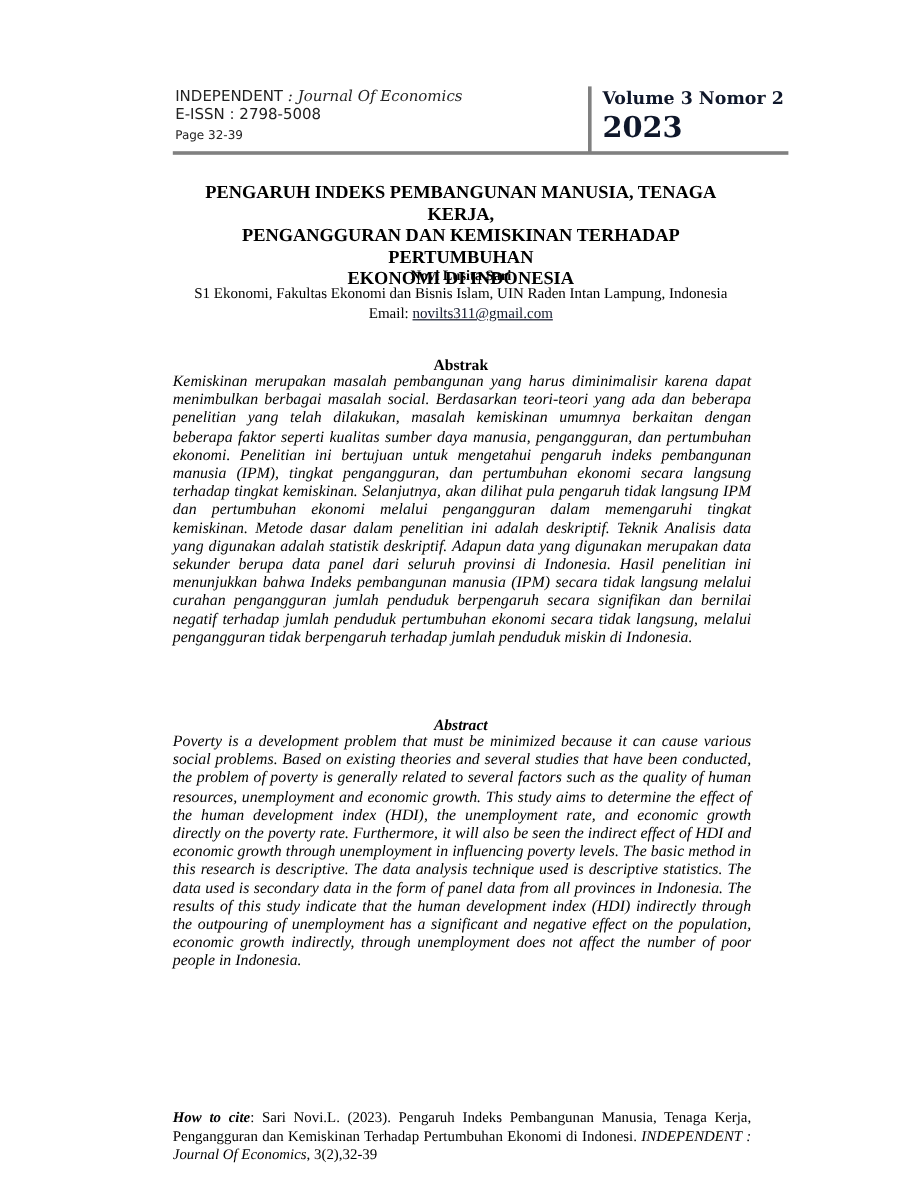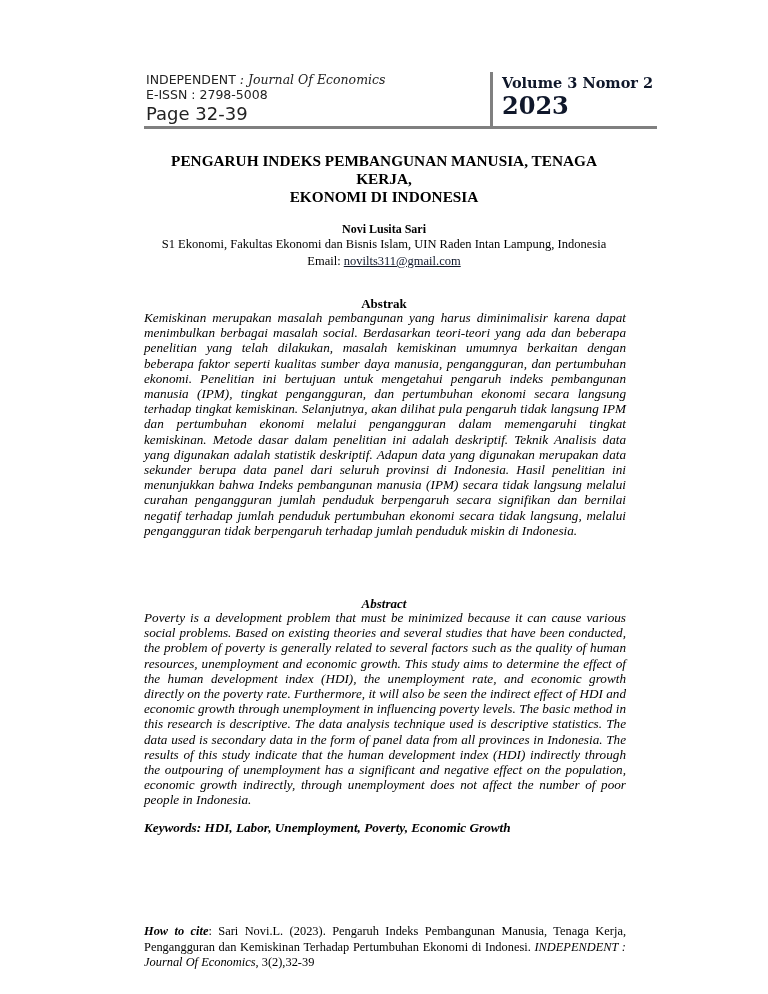--- a/index.html
+++ b/index.html
@@ -9,7 +9,7 @@
     
     .hdr { position: absolute; left: 144px; top: 66px; width: 513px; height: 60px; }
     .hdr-left { position: absolute; left: 2px; top: 6px; font-family: "DejaVu Sans", sans-serif; font-size: 12.5px; line-height: 15px; color: #222; }
-    .hdr-left .line3 { font-size: 18px; line-height: 20px; margin-top: 2px; }
+    .hdr-left .line3 { font-size: 10px; line-height: 20px; margin-top: 2px; }
     .hdr-left i { font-family: "DejaVu Serif", serif; font-style: italic; font-size: 12.5px; }
     .hdr-vline { position: absolute; left: 346px; top: 6px; width: 3px; height: 56px; background: #808080; }
     .hdr-hline { position: absolute; left: 0; top: 60px; width: 513px; height: 3px; background: #808080; }

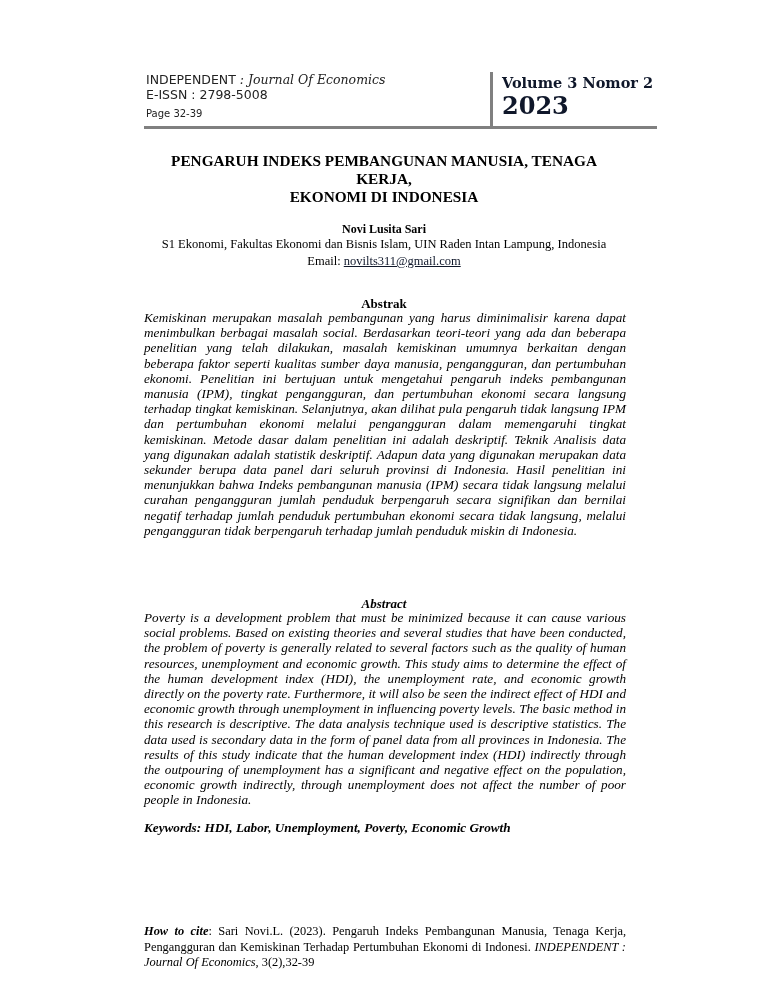--- a/index.html
+++ b/index.html
@@ -63,6 +63,7 @@
 
   <div class="title">
     <div>PENGARUH INDEKS PEMBANGUNAN MANUSIA, TENAGA KERJA,</div>
+    <div>PENGANGGURAN DAN KEMISKINAN TERHADAP PERTUMBUHAN</div>
     <div>EKONOMI DI INDONESIA</div>
   </div>
 

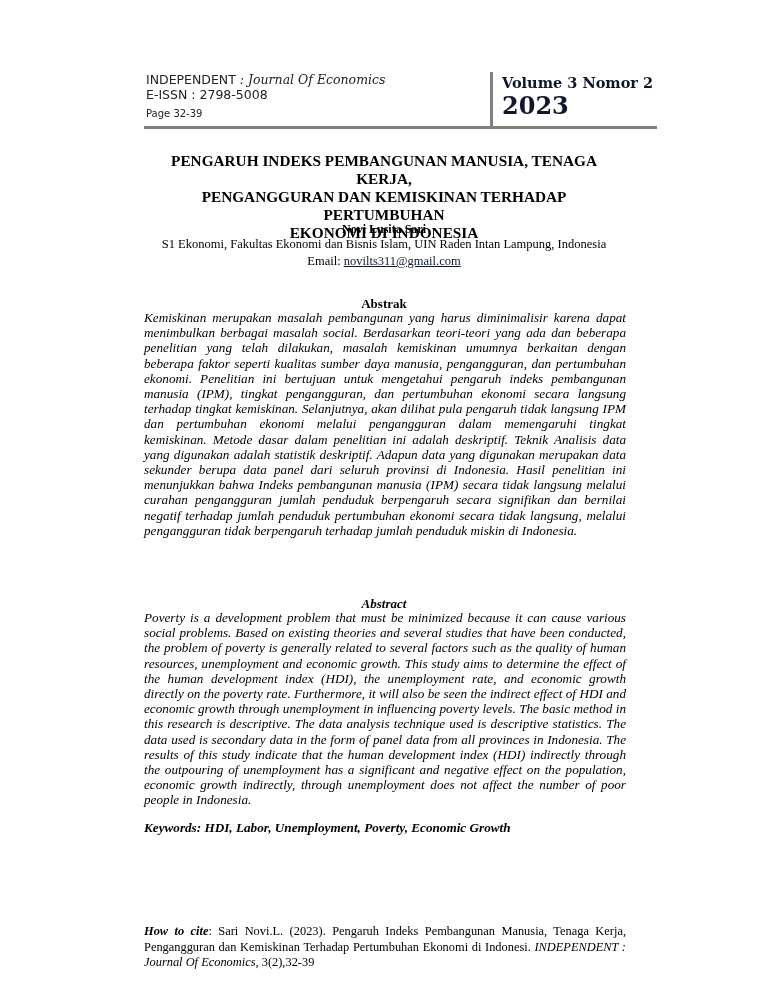--- a/index.html
+++ b/index.html
@@ -80,7 +80,6 @@
   <div class="sec-head abs-en-head">Abstract</div>
   <div class="abs-body abs-en">Poverty is a development problem that must be minimized because it can cause various social problems. Based on existing theories and several studies that have been conducted, the problem of poverty is generally related to several factors such as the quality of human resources, unemployment and economic growth. This study aims to determine the effect of the human development index (HDI), the unemployment rate, and economic growth directly on the poverty rate. Furthermore, it will also be seen the indirect effect of HDI and economic growth through unemployment in influencing poverty levels. The basic method in this research is descriptive. The data analysis technique used is descriptive statistics. The data used is secondary data in the form of panel data from all provinces in Indonesia. The results of this study indicate that the human development index (HDI) indirectly through the outpouring of unemployment has a significant and negative effect on the population, economic growth indirectly, through unemployment does not affect the number of poor people in Indonesia.</div>
 
-  <div class="kw kw-en">Keywords: HDI, Labor, Unemployment, Poverty, Economic Growth</div>
 
   <div class="cite">
     <span class="lbl">How to cite</span><span>: Sari Novi.L. (2023). Pengaruh Indeks Pembangunan Manusia, Tenaga Kerja, Pengangguran dan Kemiskinan Terhadap Pertumbuhan Ekonomi di Indonesi. </span><i>INDEPENDENT : Journal Of Economics</i><span>, 3(2),32-39</span>

